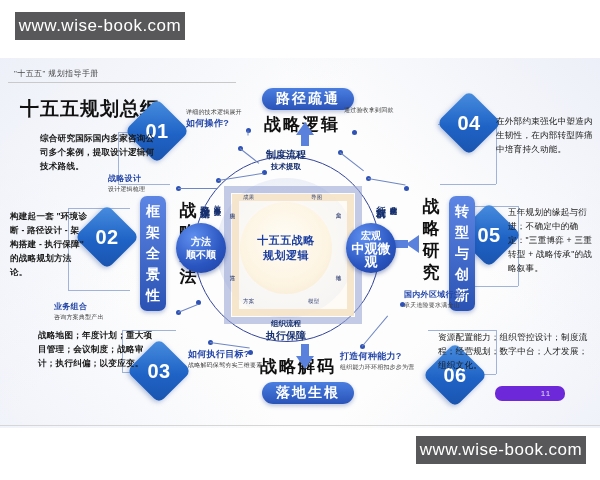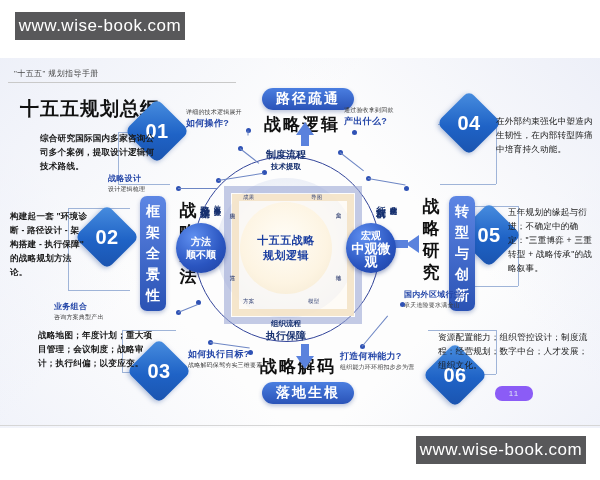--- a/index.html
+++ b/index.html
@@ -362,7 +362,6 @@
   </div>
   <div class="qa tr">
     <div class="q1">通过验收拿到回款</div>
-    <div class="q2">产出什么?</div>
   </div>
   <div class="qa bl">
     <div class="q2">如何执行目标?</div>

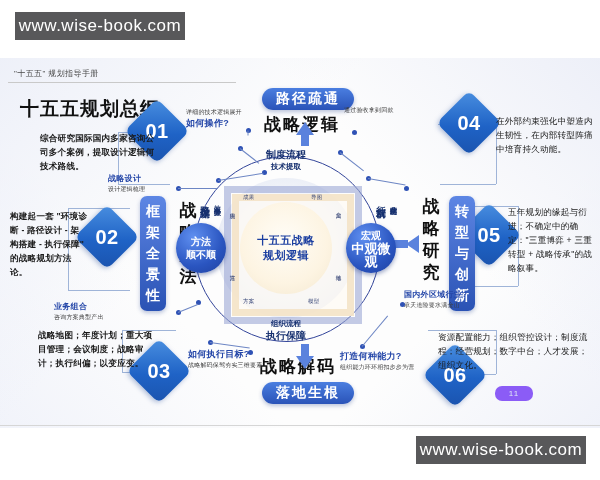--- a/index.html
+++ b/index.html
@@ -41,8 +41,8 @@
   }
   .pagenum{
     position:absolute;left:495px;top:386px;width:38px;height:15px;border-radius:7px;
-    background:#8b5cf6;color:#dfe6f6;font-size:8px;display:flex;align-items:center;
-    justify-content:center;letter-spacing:1px;
+    background:#6d28d9;color:#dfe6f6;font-size:8px;display:flex;align-items:center;
+    justify-content:center;letter-spacing:1px;padding-left:32px;
   }
 
   

